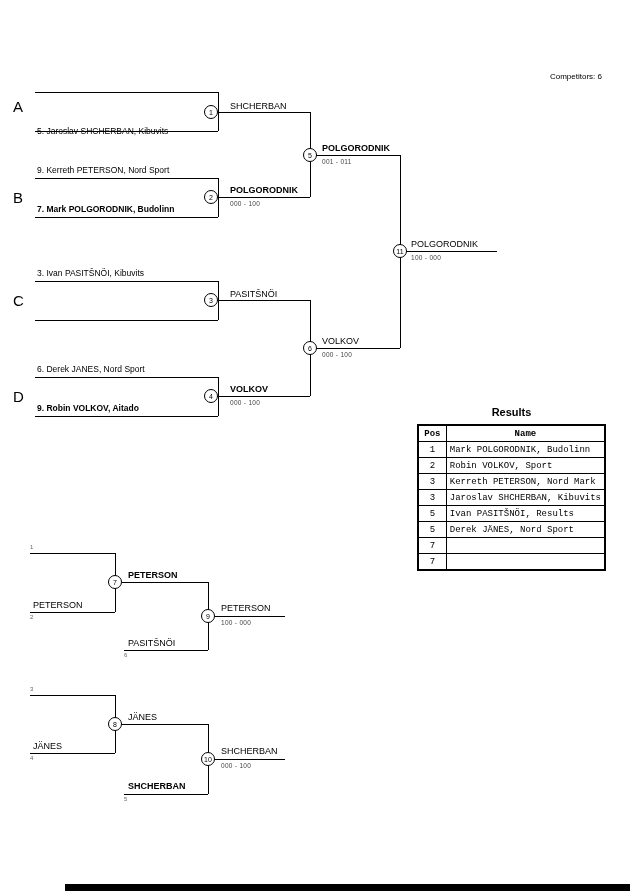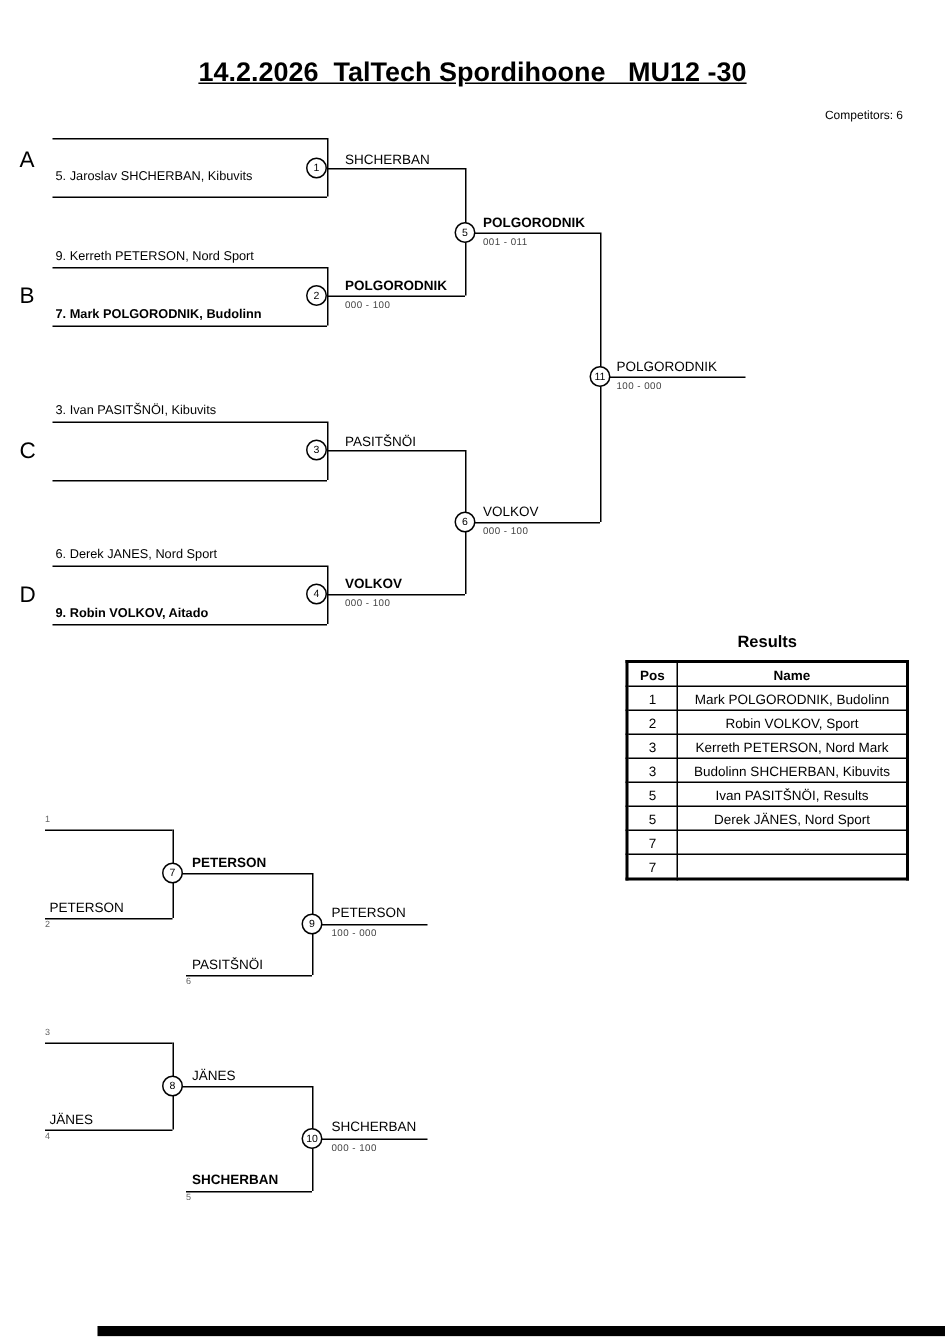--- a/index.html
+++ b/index.html
@@ -38,7 +38,6 @@
 
 <div class="page">
 
-  <div class="t title">14.2.2026  TalTech Spordihoone   MU12 -30</div>
   <div class="t competitors">Competitors: 6</div>
 
   <div class="t sec" style="left:13px;top:98px">A</div>

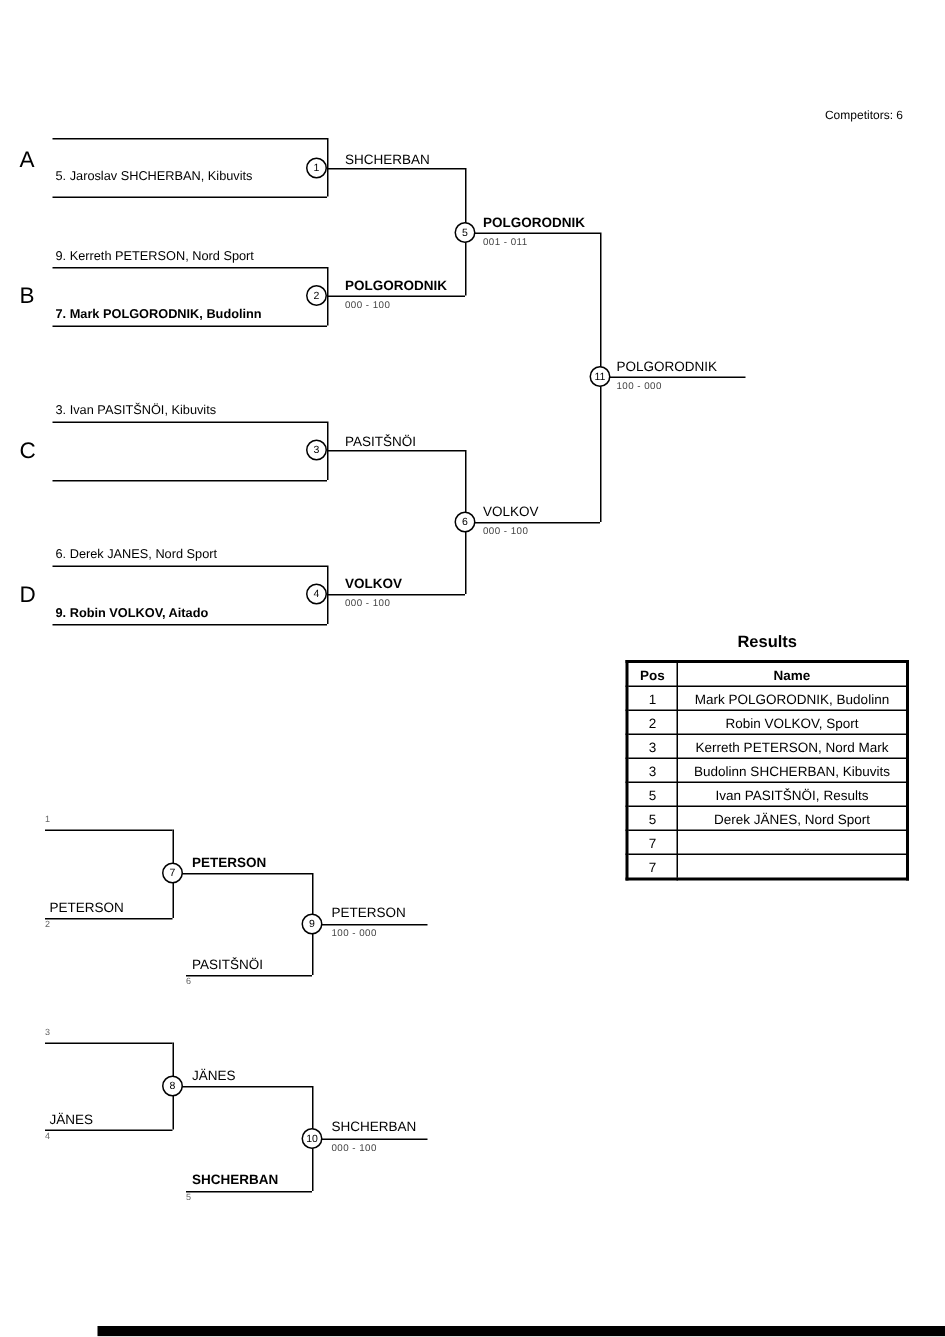--- a/index.html
+++ b/index.html
@@ -74,7 +74,7 @@
   <div class="vl" style="left:400px;top:155px;height:193px"></div>
   <div class="hl" style="left:400px;top:251px;width:97px"></div>
 
-  <div class="t entry" style="left:37px;top:113px">5. Jaroslav SHCHERBAN, Kibuvits</div>
+  <div class="t entry" style="left:37px;top:127px">5. Jaroslav SHCHERBAN, Kibuvits</div>
   <div class="t entry" style="left:37px;top:166px">9. Kerreth PETERSON, Nord Sport</div>
   <div class="t entry b" style="left:37px;top:205px">7. Mark POLGORODNIK, Budolinn</div>
   <div class="t entry" style="left:37px;top:269px">3. Ivan PASITŠNÖI, Kibuvits</div>

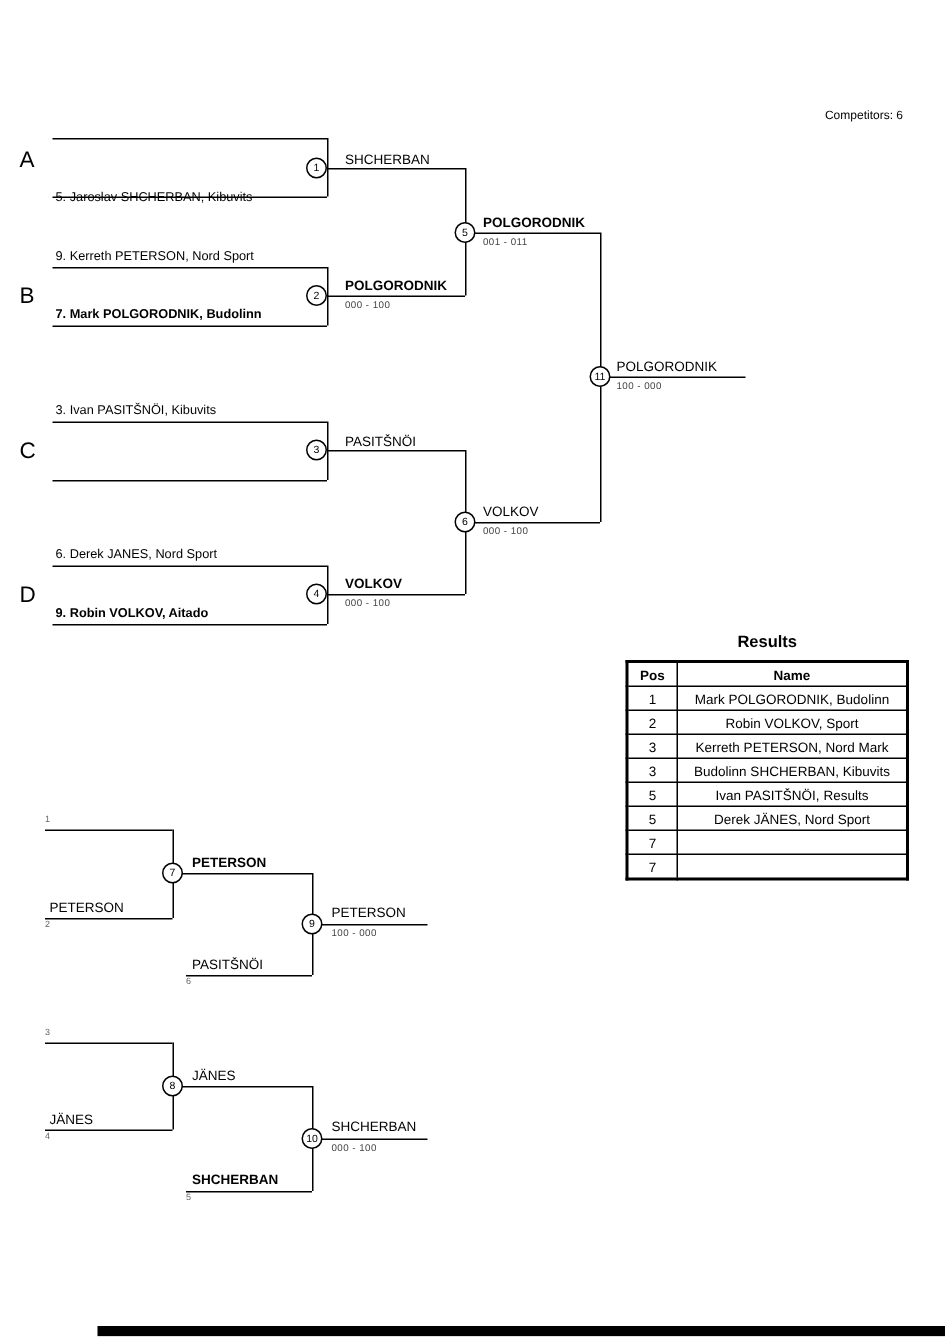--- a/index.html
+++ b/index.html
@@ -22,7 +22,7 @@
   .circ { position:absolute; box-sizing:border-box; width:14px; height:14px; border:1px solid #000;
           border-radius:50%; background:#fff; font-size:7px; display:flex; align-items:center;
           justify-content:center; z-index:2; }
-  .results { position:absolute; left:417px; top:422px; width:189px; }
+  .results { position:absolute; left:417px; top:406px; width:189px; }
   .results-title { font-size:11px; font-weight:700; text-align:center; margin-bottom:6px; }
   .results table { border-collapse:collapse; width:189px; }
   .results table { border:2px solid #000; }

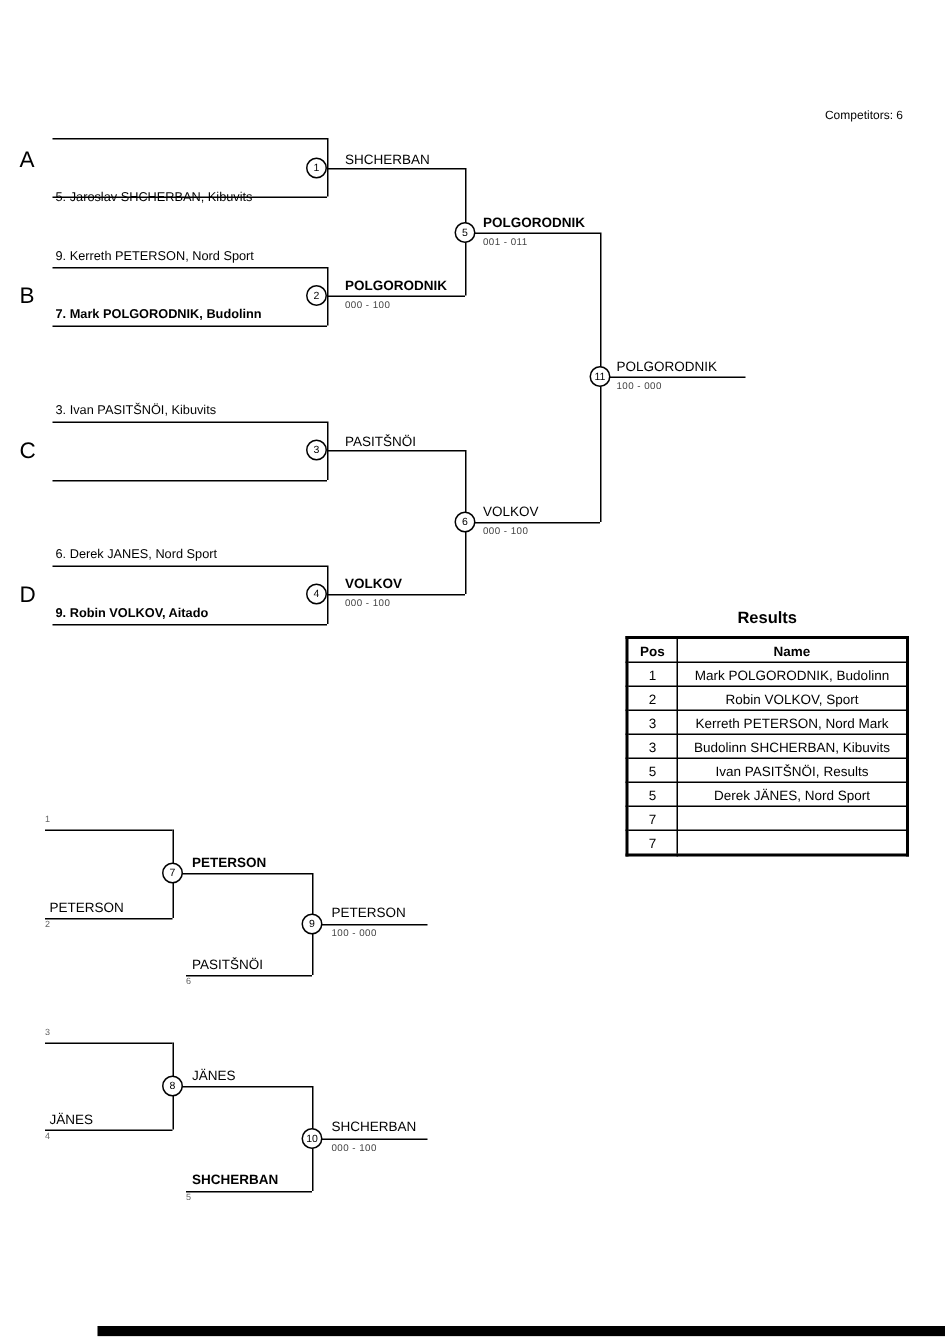--- a/index.html
+++ b/index.html
@@ -27,7 +27,7 @@
   .results table { border-collapse:collapse; width:189px; }
   .results table { border:2px solid #000; }
   .results th, .results td { border:1px solid #000; font-size:9px; height:15px; padding:0 3px;
-                             overflow:hidden; white-space:nowrap; }
+                             overflow:hidden; white-space:nowrap;font-family:Liberation Mono, monospace; }
   .results th { font-weight:700; text-align:center; }
   .results td.pos { width:26px; text-align:center; }
   .results td.name { text-align:center; }

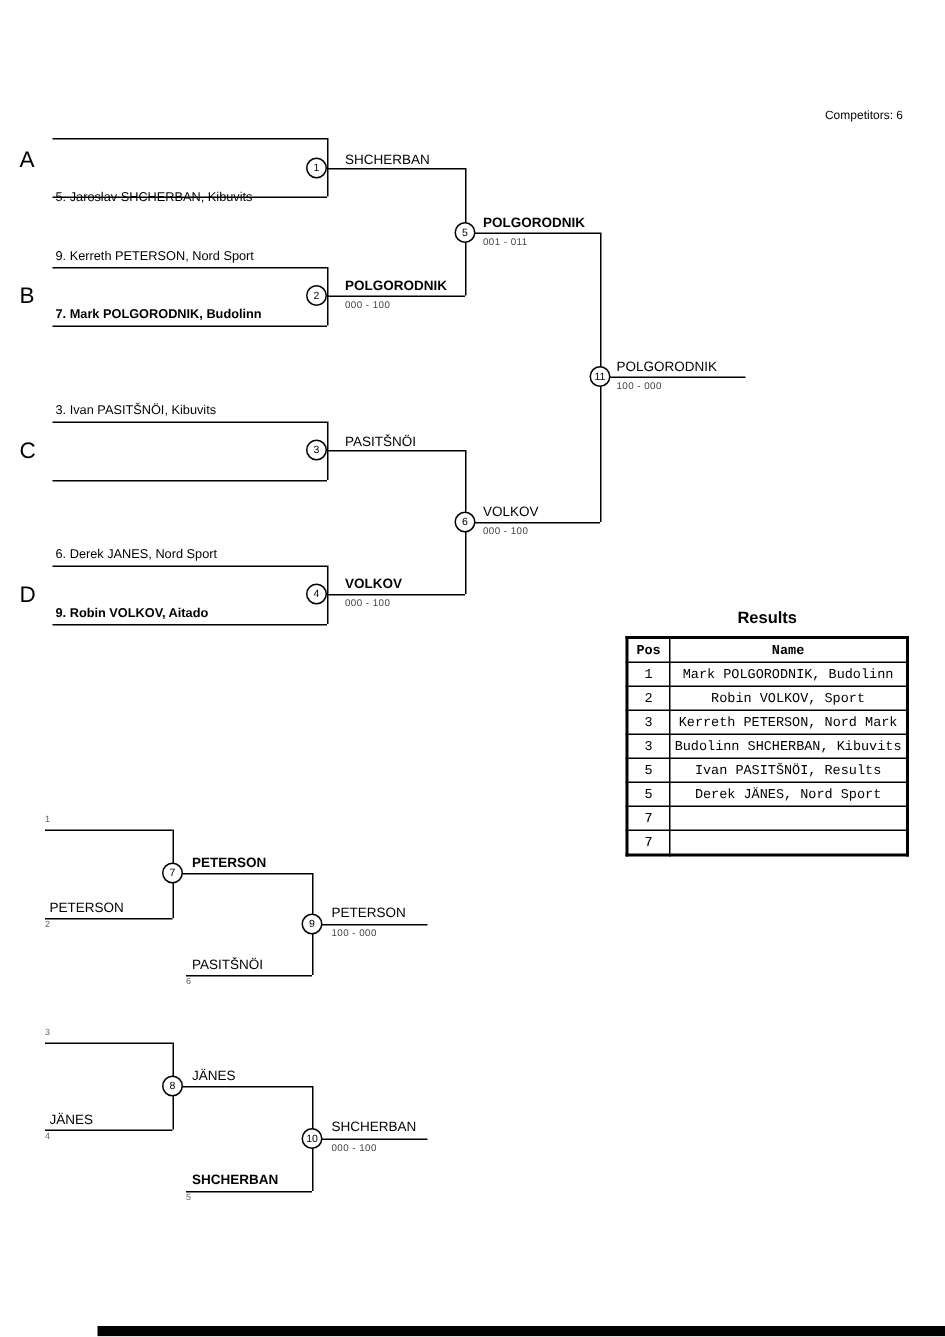--- a/index.html
+++ b/index.html
@@ -30,7 +30,7 @@
                              overflow:hidden; white-space:nowrap;font-family:Liberation Mono, monospace; }
   .results th { font-weight:700; text-align:center; }
   .results td.pos { width:26px; text-align:center; }
-  .results td.name { text-align:center; }
+  .results td.name { text-align:left; }
   .bottombar { position:absolute; left:65px; top:884px; width:565px; height:7px; background:#000; }
 </style>
 </head>

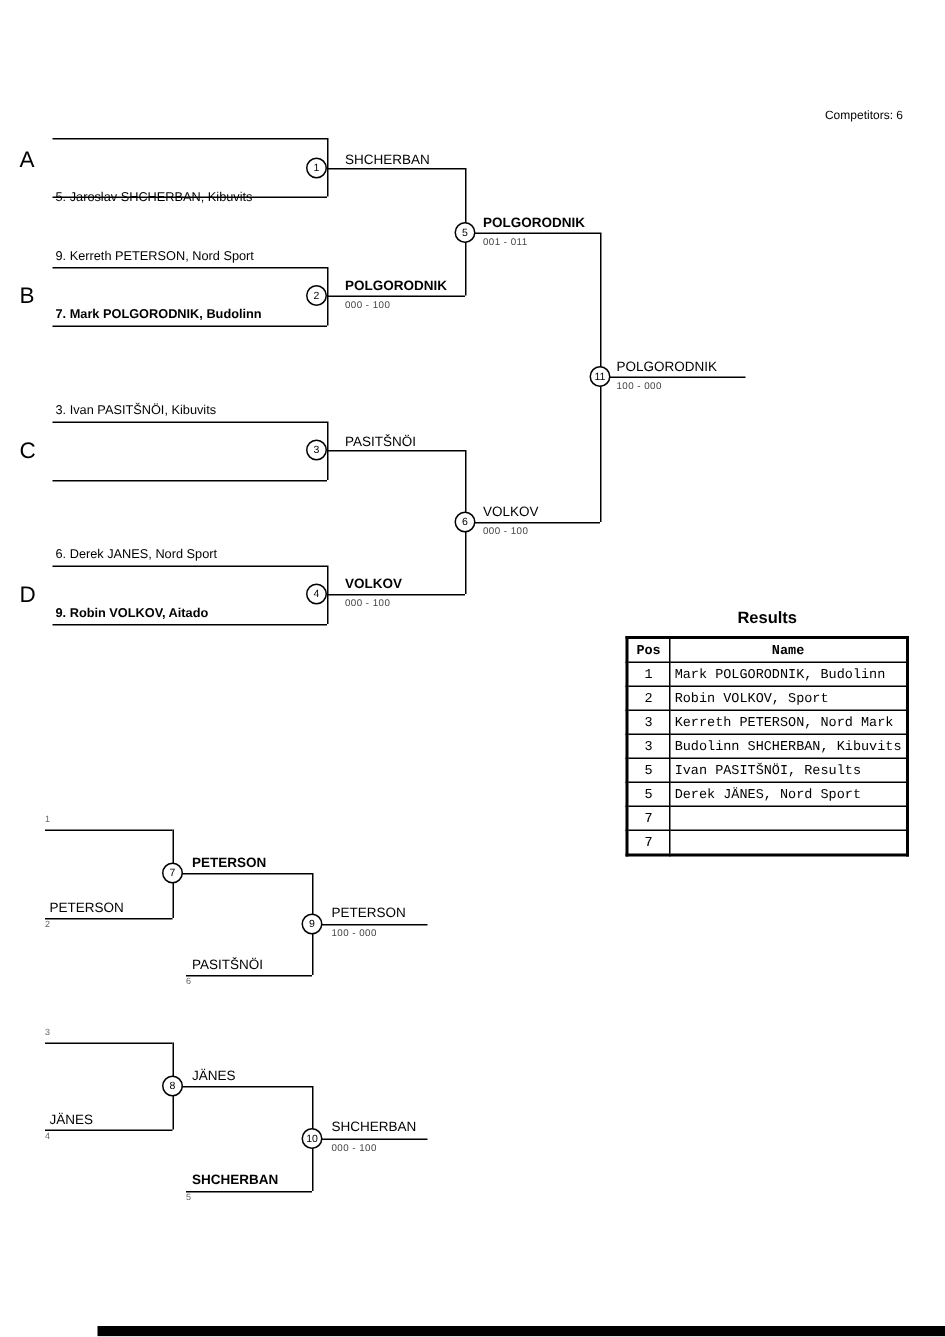--- a/index.html
+++ b/index.html
@@ -126,7 +126,7 @@
           </tr>
         <tr>
             <td class="pos">3</td>
-            <td class="name">Budolinn SHCHERBAN, Kibuvits</td>
+            <td class="name">Jaroslav SHCHERBAN, Kibuvits</td>
           </tr>
         <tr>
             <td class="pos">5</td>

